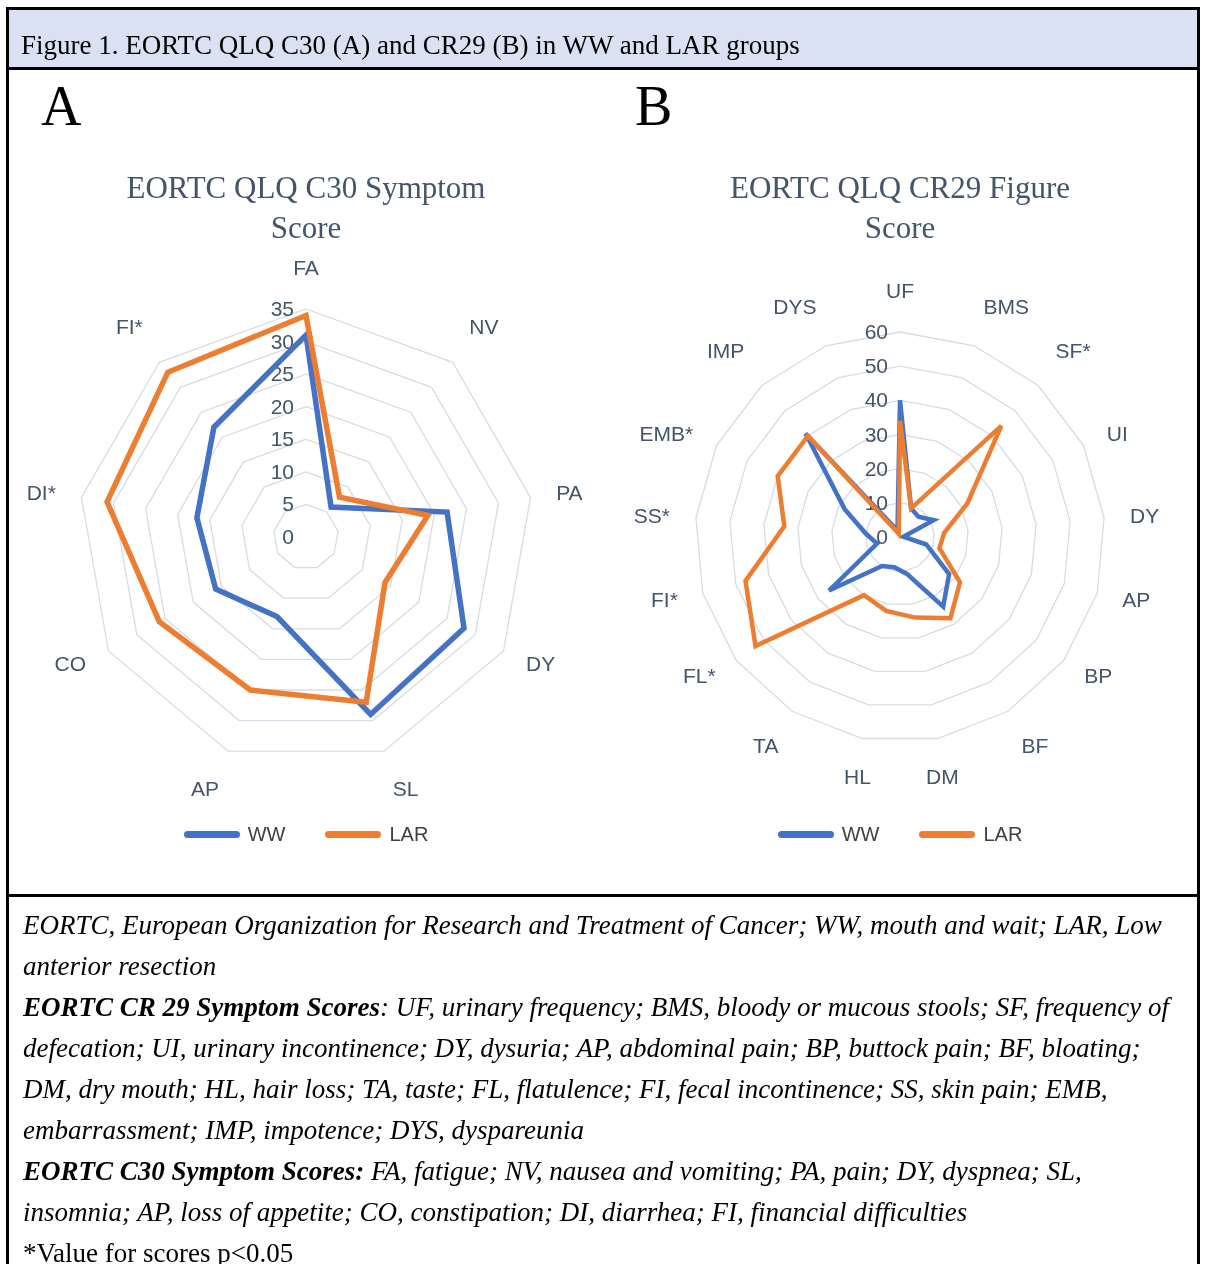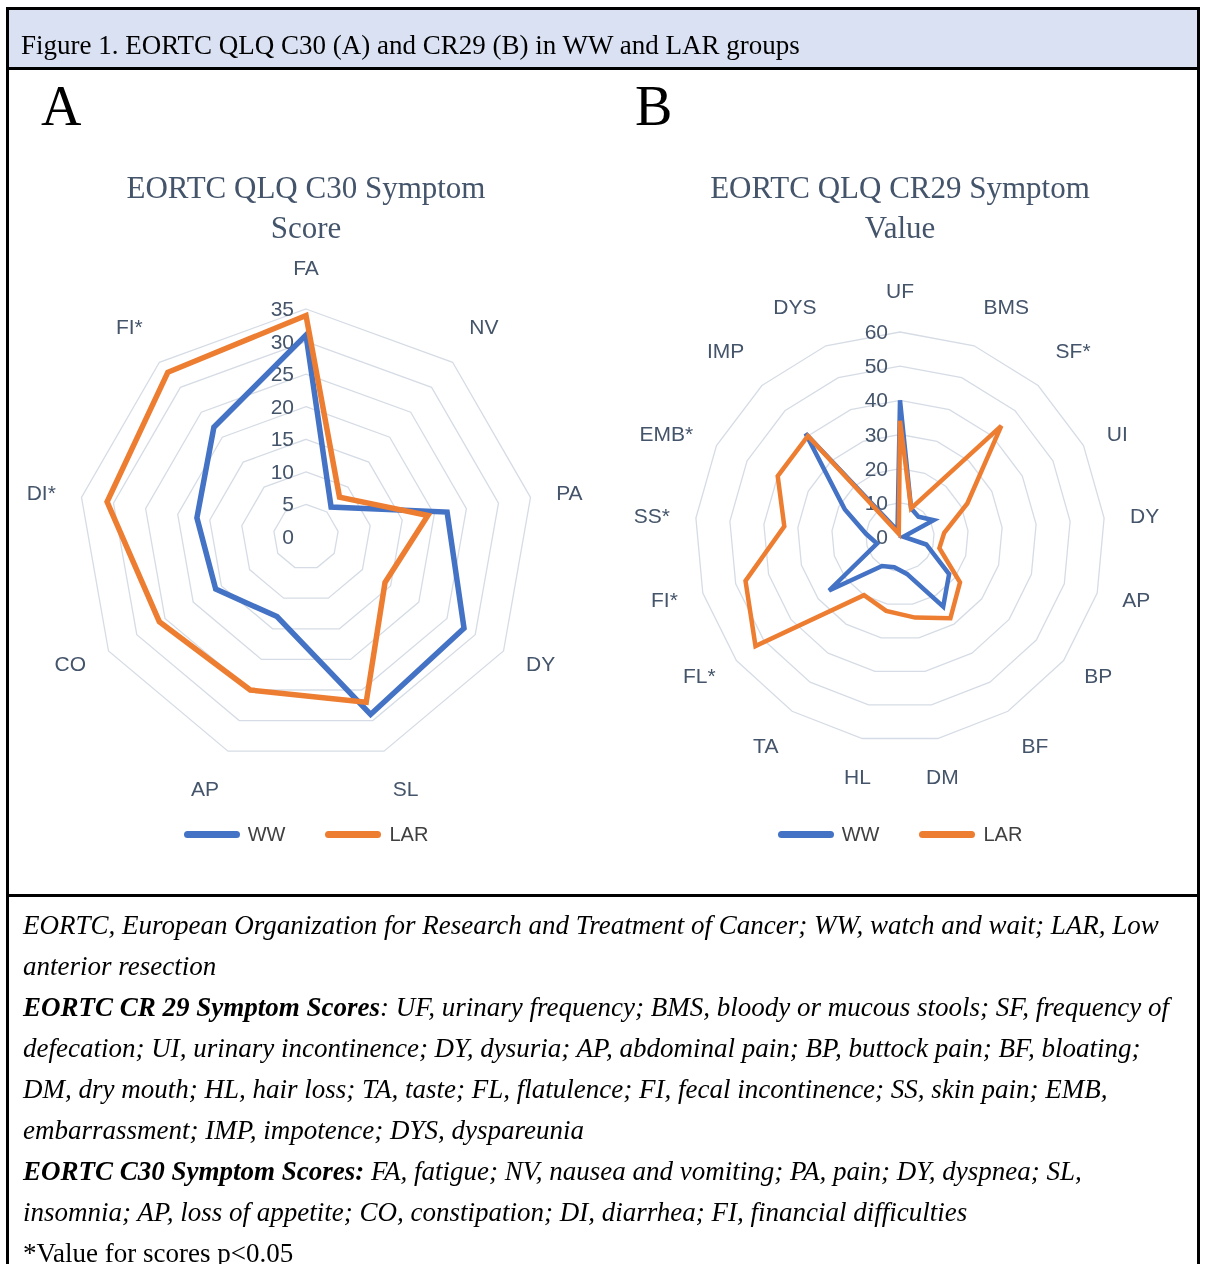--- a/index.html
+++ b/index.html
@@ -76,7 +76,7 @@
 
     <div class="panel">
       <div class="panel-letter">B</div>
-      <div class="chart-title" style="color: rgb(68, 84, 106);">EORTC QLQ CR29 Symptom Value</div>
+      <div class="chart-title" style="color: rgb(68, 84, 106);">EORTC QLQ CR29 Figure Score</div>
       <svg class="radar" id="radar-1" width="585" height="562" viewBox="0 0 585 562">
           <polygon points="292.0,243.8 304.3,246.1 315.0,252.8 322.6,262.8 326.0,274.8 324.9,287.4 319.3,298.6 310.0,307.0 298.3,311.6 285.7,311.6 274.0,307.0 264.7,298.6 259.1,287.4 258.0,274.8 261.4,262.8 269.0,252.8 279.7,246.1" fill="none" stroke="#D6DCE5" stroke-width="1.3"></polygon>
           <polygon points="292.0,209.7 316.7,214.3 338.0,227.5 353.2,247.5 360.0,271.7 357.7,296.7 346.5,319.2 328.0,336.1 304.6,345.2 279.4,345.2 256.0,336.1 237.5,319.2 226.3,296.7 224.0,271.7 230.8,247.5 246.0,227.5 267.3,214.3" fill="none" stroke="#D6DCE5" stroke-width="1.3"></polygon>

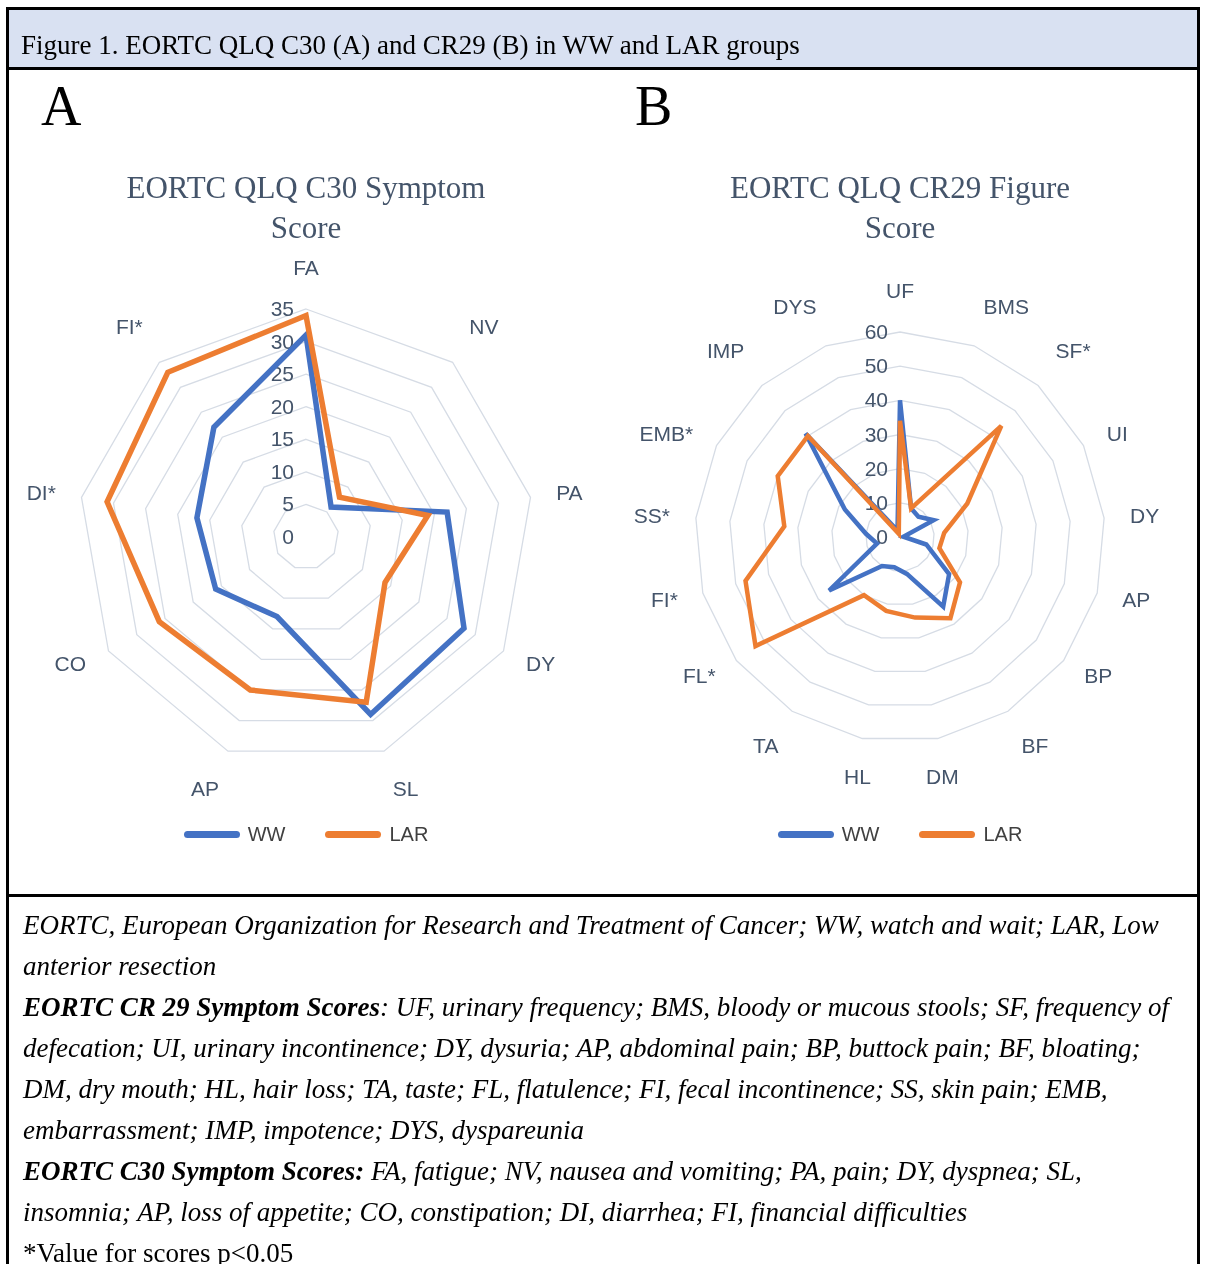--- a/index.html
+++ b/index.html
@@ -126,7 +126,7 @@
   </div>
 
   <div class="footer">
-    <p class="it">EORTC, European Organization for Research and Treatment of Cancer; WW, watch and wait; LAR, Low anterior resection</p>
+    <p class="it">EORTC, European Organization for Research and Treatment of Cancer; WW, mouth and wait; LAR, Low anterior resection</p>
     <p class="it"><span class="lead">EORTC CR 29 Symptom Scores</span><span>: UF, urinary frequency; BMS, bloody or mucous stools; SF, frequency of defecation; UI, urinary incontinence; DY, dysuria; AP, abdominal pain; BP, buttock pain; BF, bloating; DM, dry mouth; HL, hair loss; TA, taste; FL, flatulence; FI, fecal incontinence; SS, skin pain; EMB, embarrassment; IMP, impotence; DYS, dyspareunia</span></p>
     <p class="it"><span class="lead">EORTC C30 Symptom Scores:</span><span> FA, fatigue; NV, nausea and vomiting; PA, pain; DY, dyspnea; SL, insomnia; AP, loss of appetite; CO, constipation; DI, diarrhea; FI, financial difficulties</span></p>
     <p class="gap-top">*Value for scores p&lt;0.05</p>

